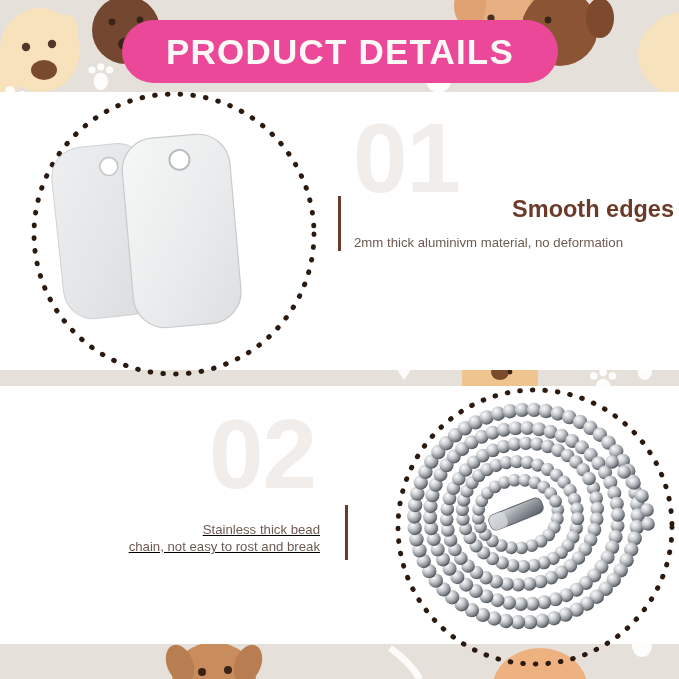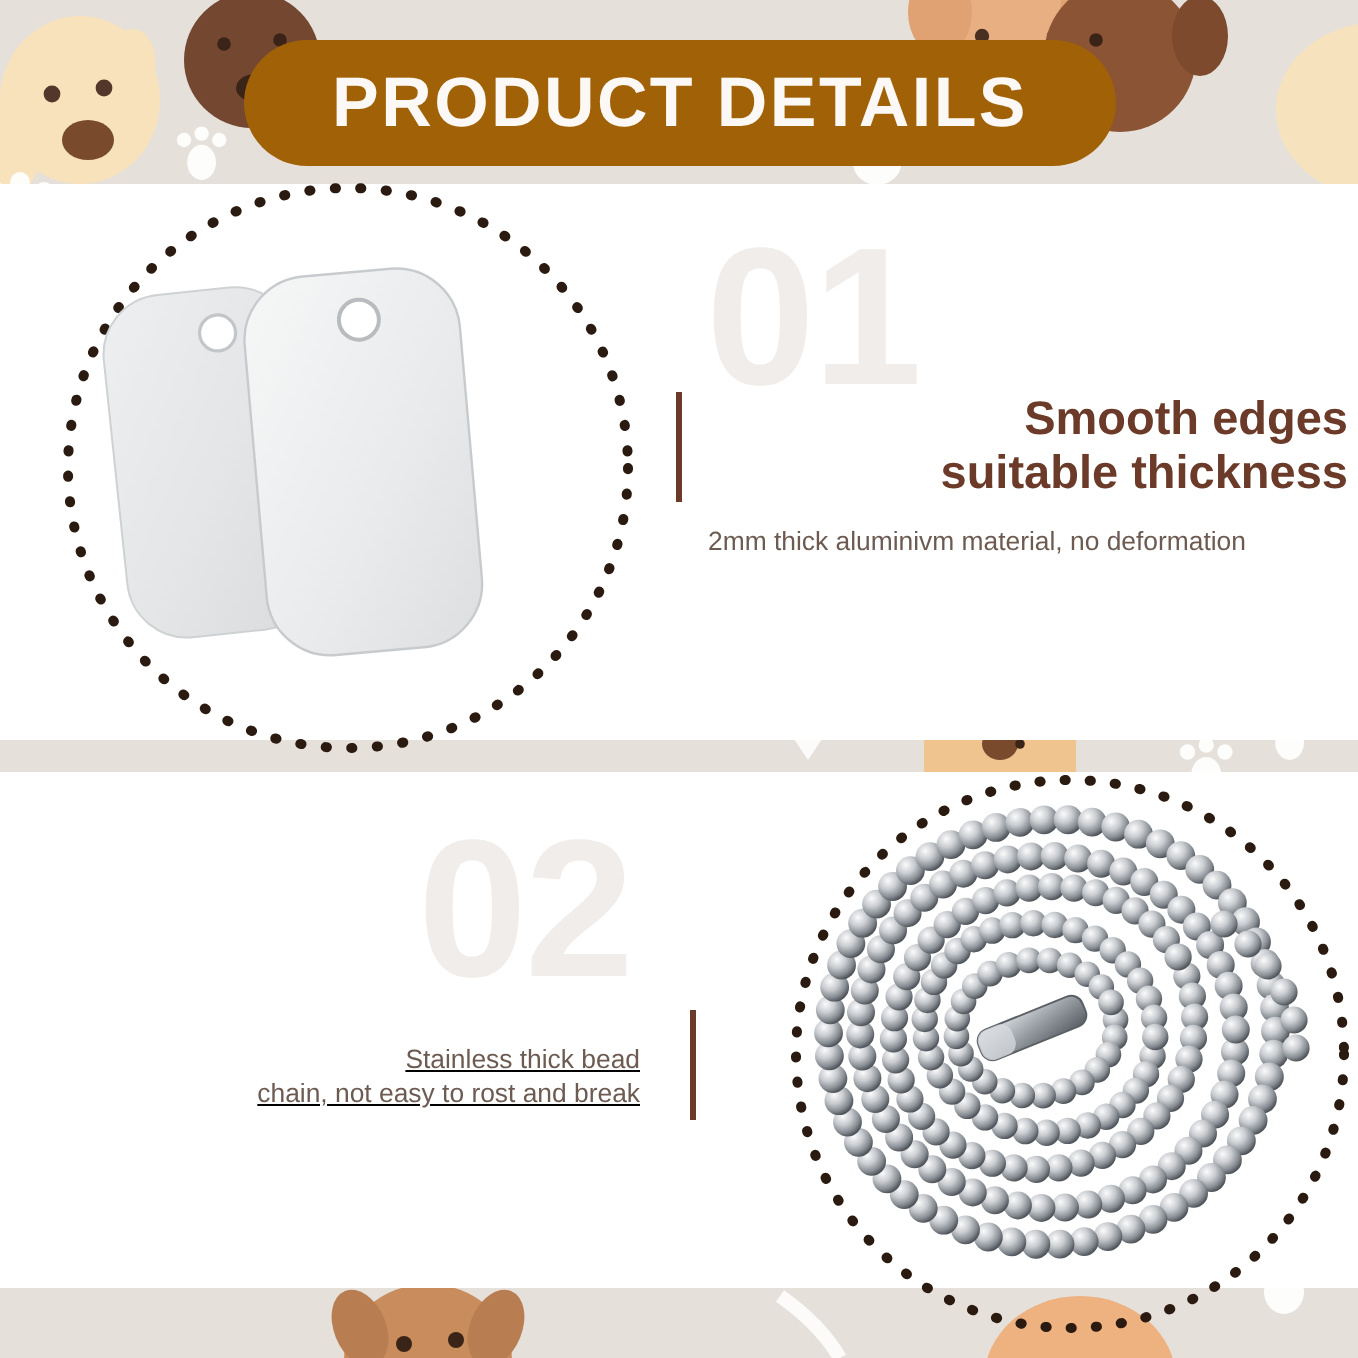--- a/index.html
+++ b/index.html
@@ -26,7 +26,7 @@
     position:absolute;
     left:122px;top:20px;
     width:436px;height:63px;
-    background:#a16207;
+    background:#ec4899;
     border-radius:34px;
     z-index:6;
     display:flex;align-items:center;justify-content:center;

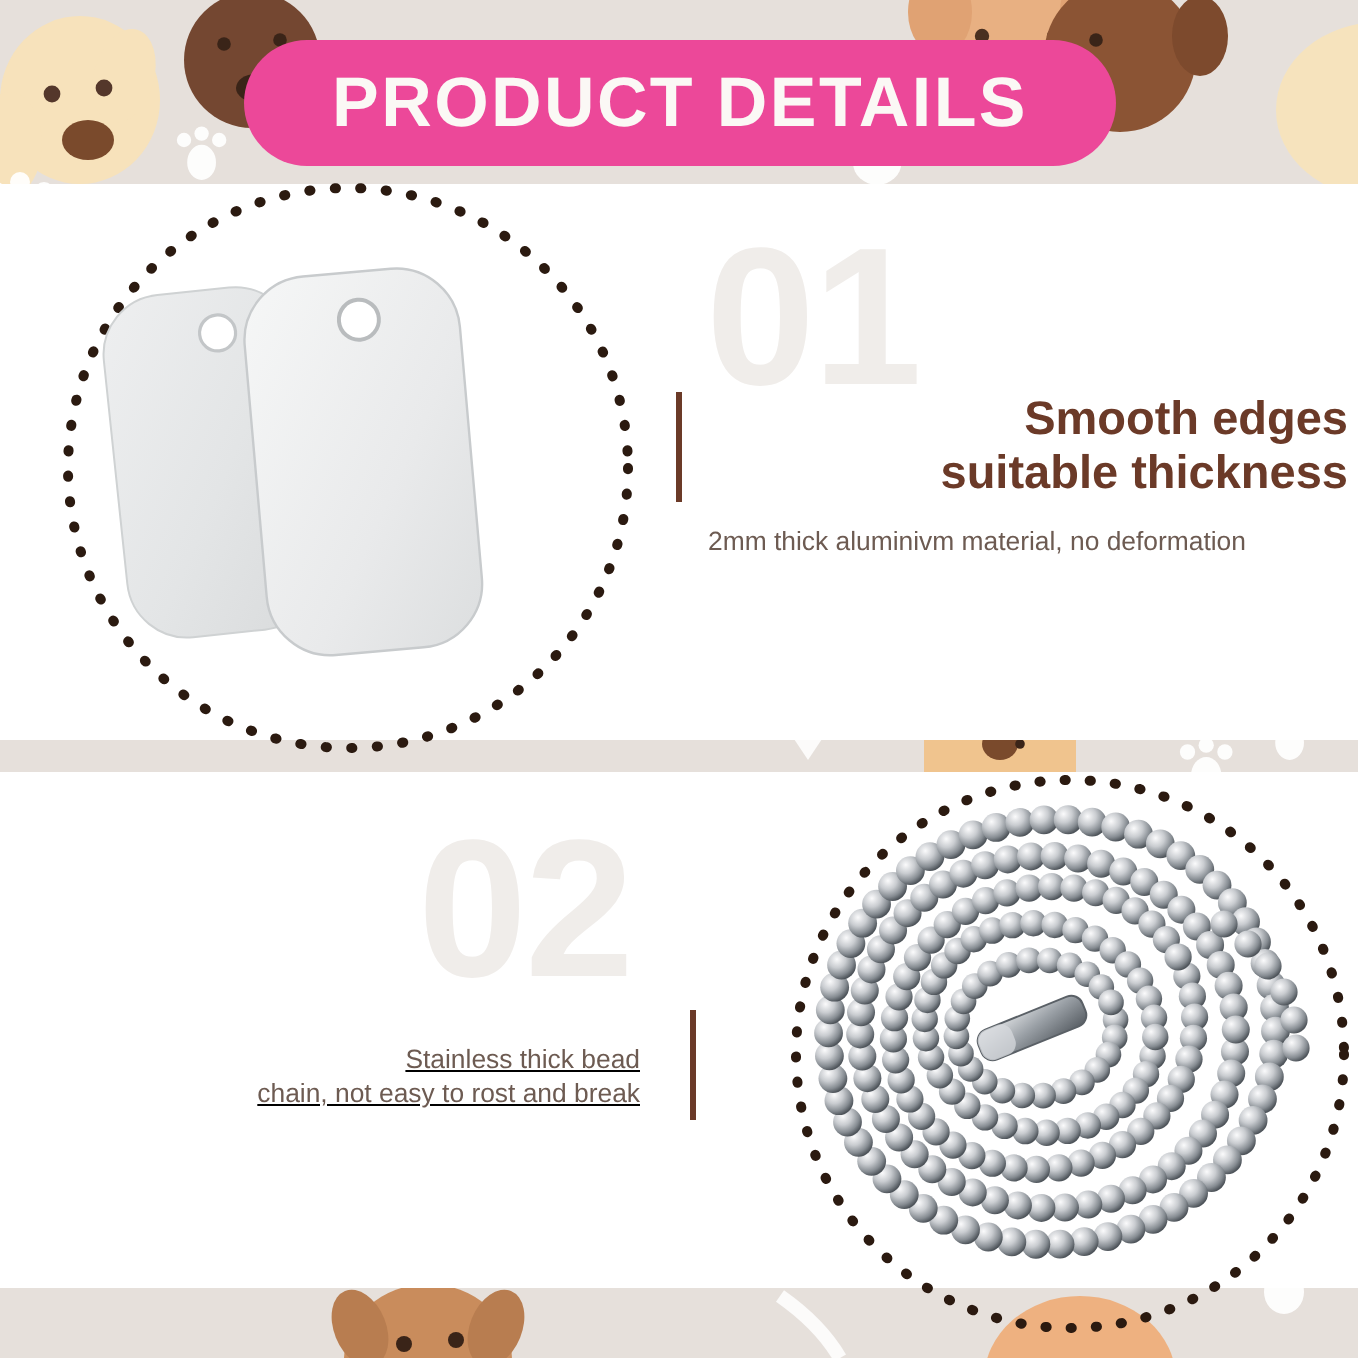--- a/index.html
+++ b/index.html
@@ -534,7 +534,6 @@
     <div class="watermark" id="watermark-one">01</div>
     <div class="headline" id="headline-one">
       <span>Smooth edges</span><br>
-      <span>suitable thickness</span>
     </div>
     <p class="subtext" id="subtext-one">2mm thick aluminivm material, no deformation</p>
   </div>

